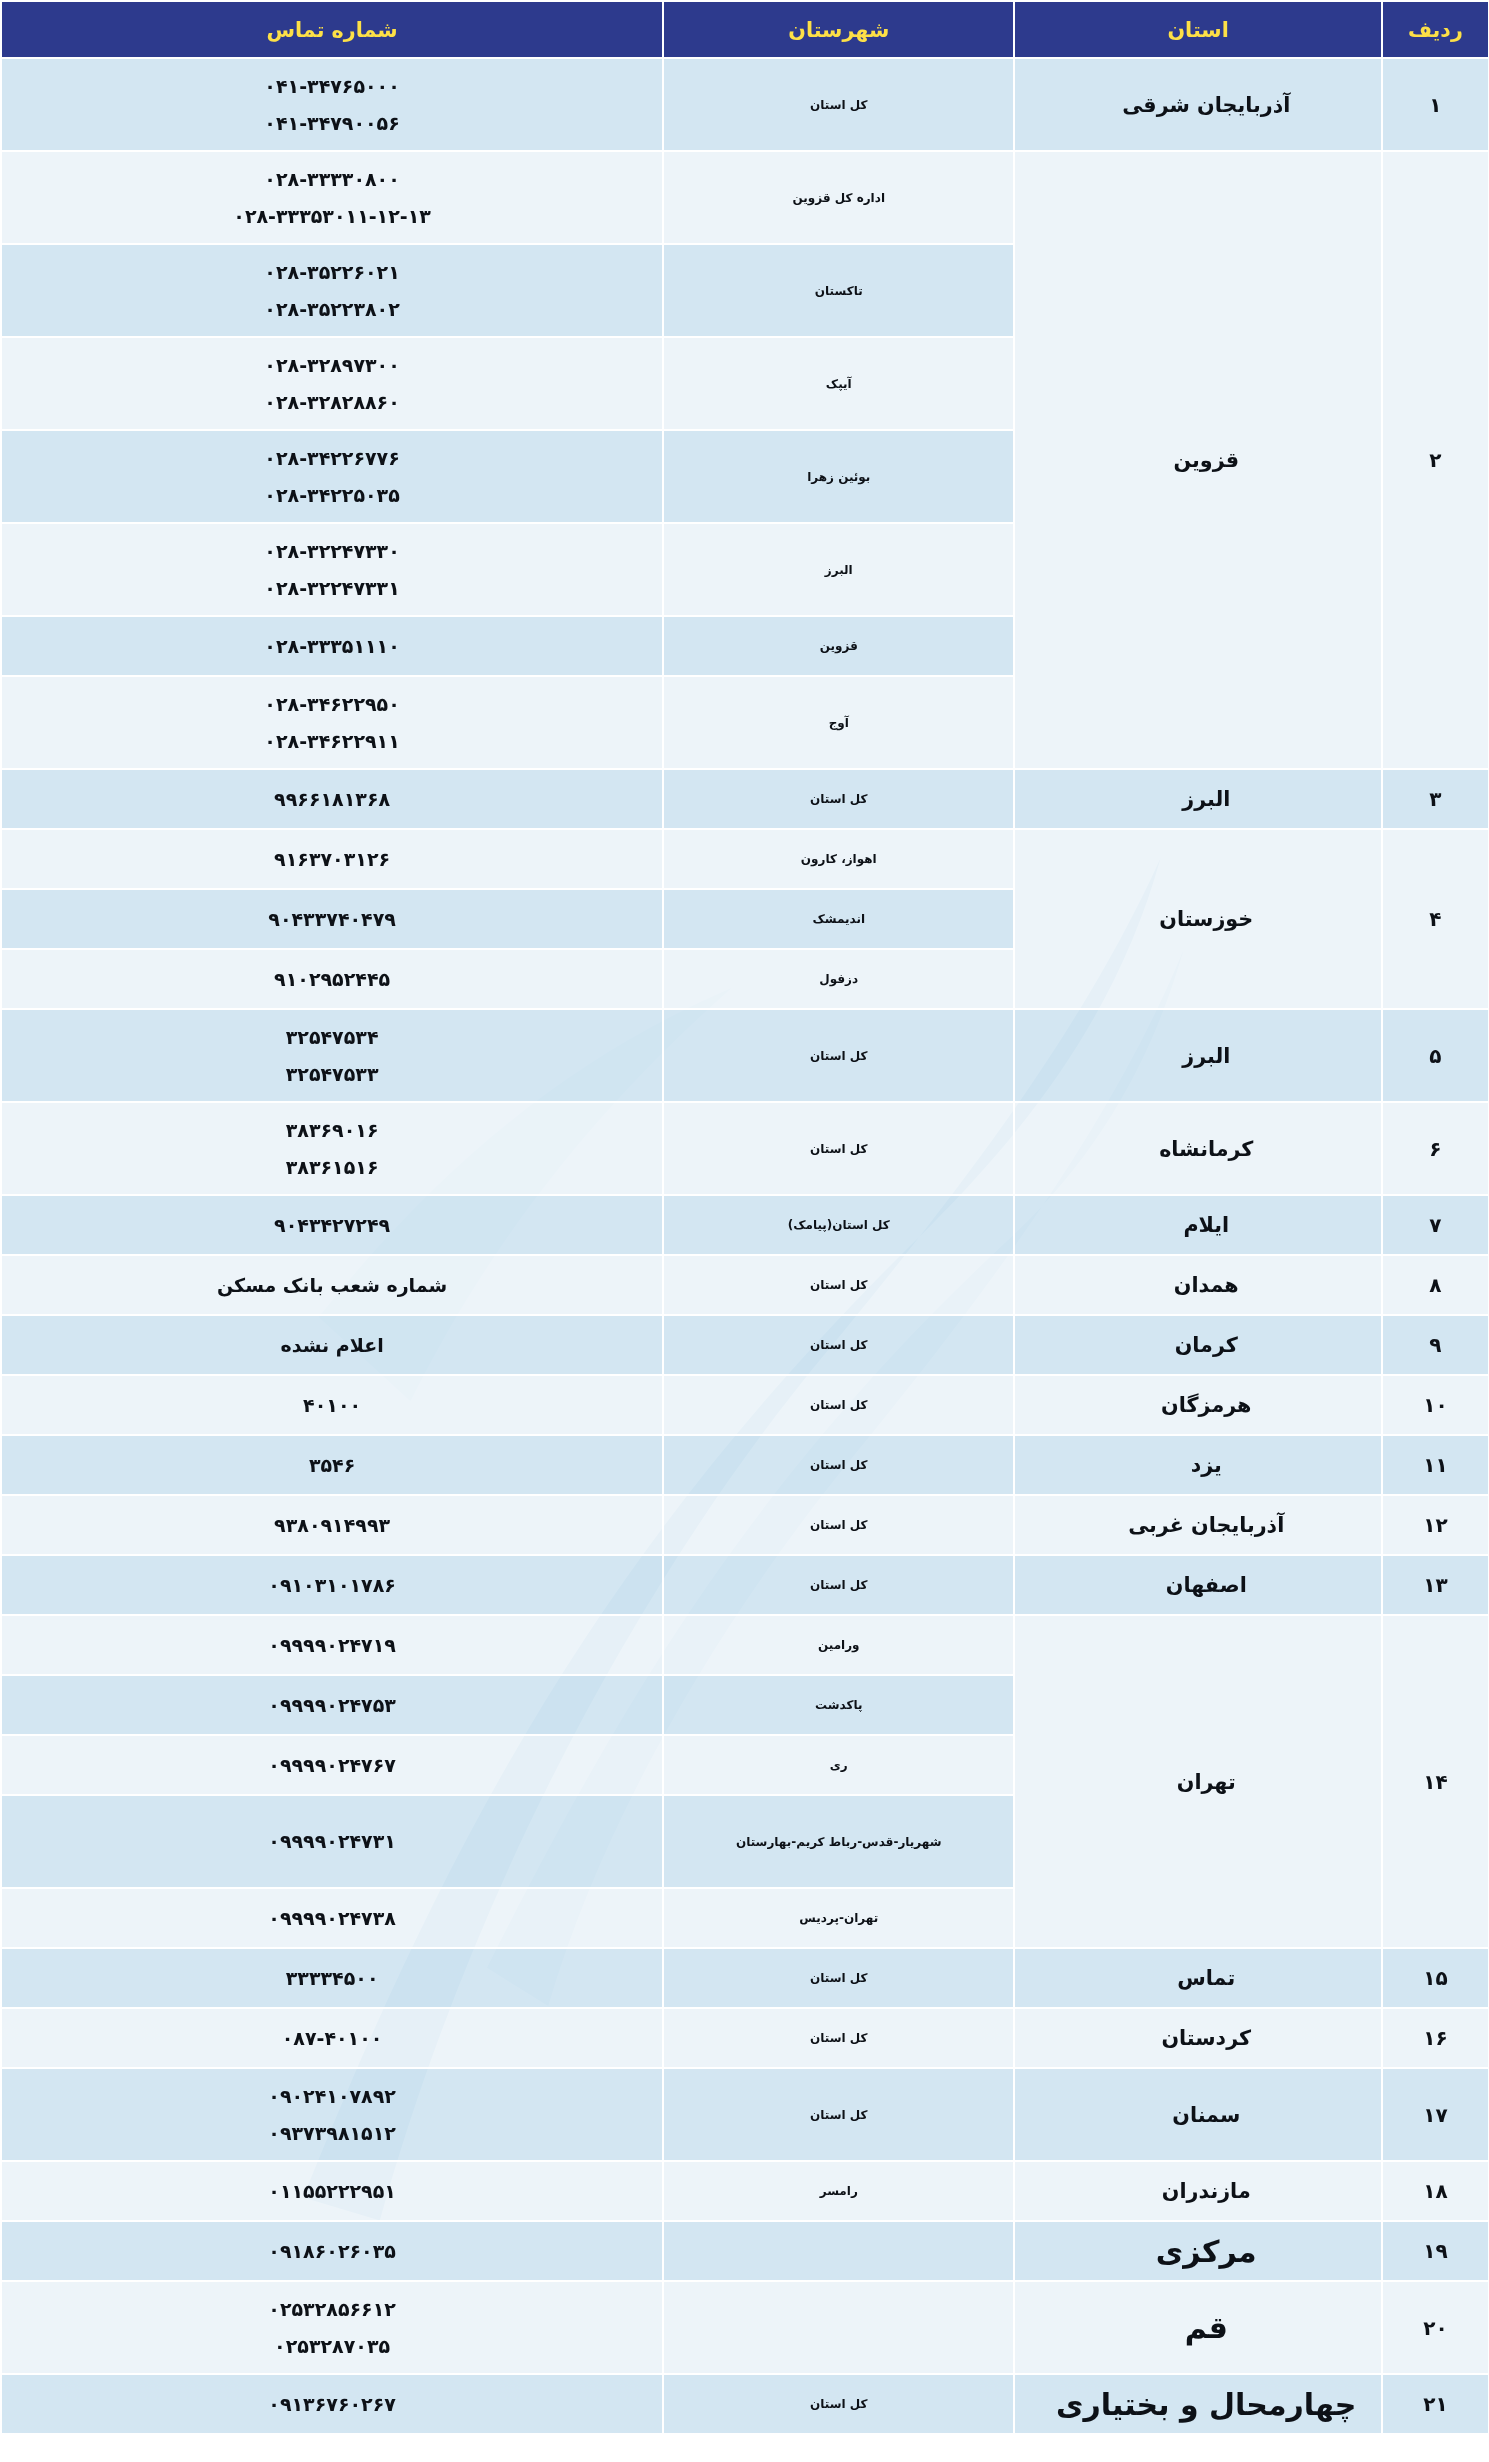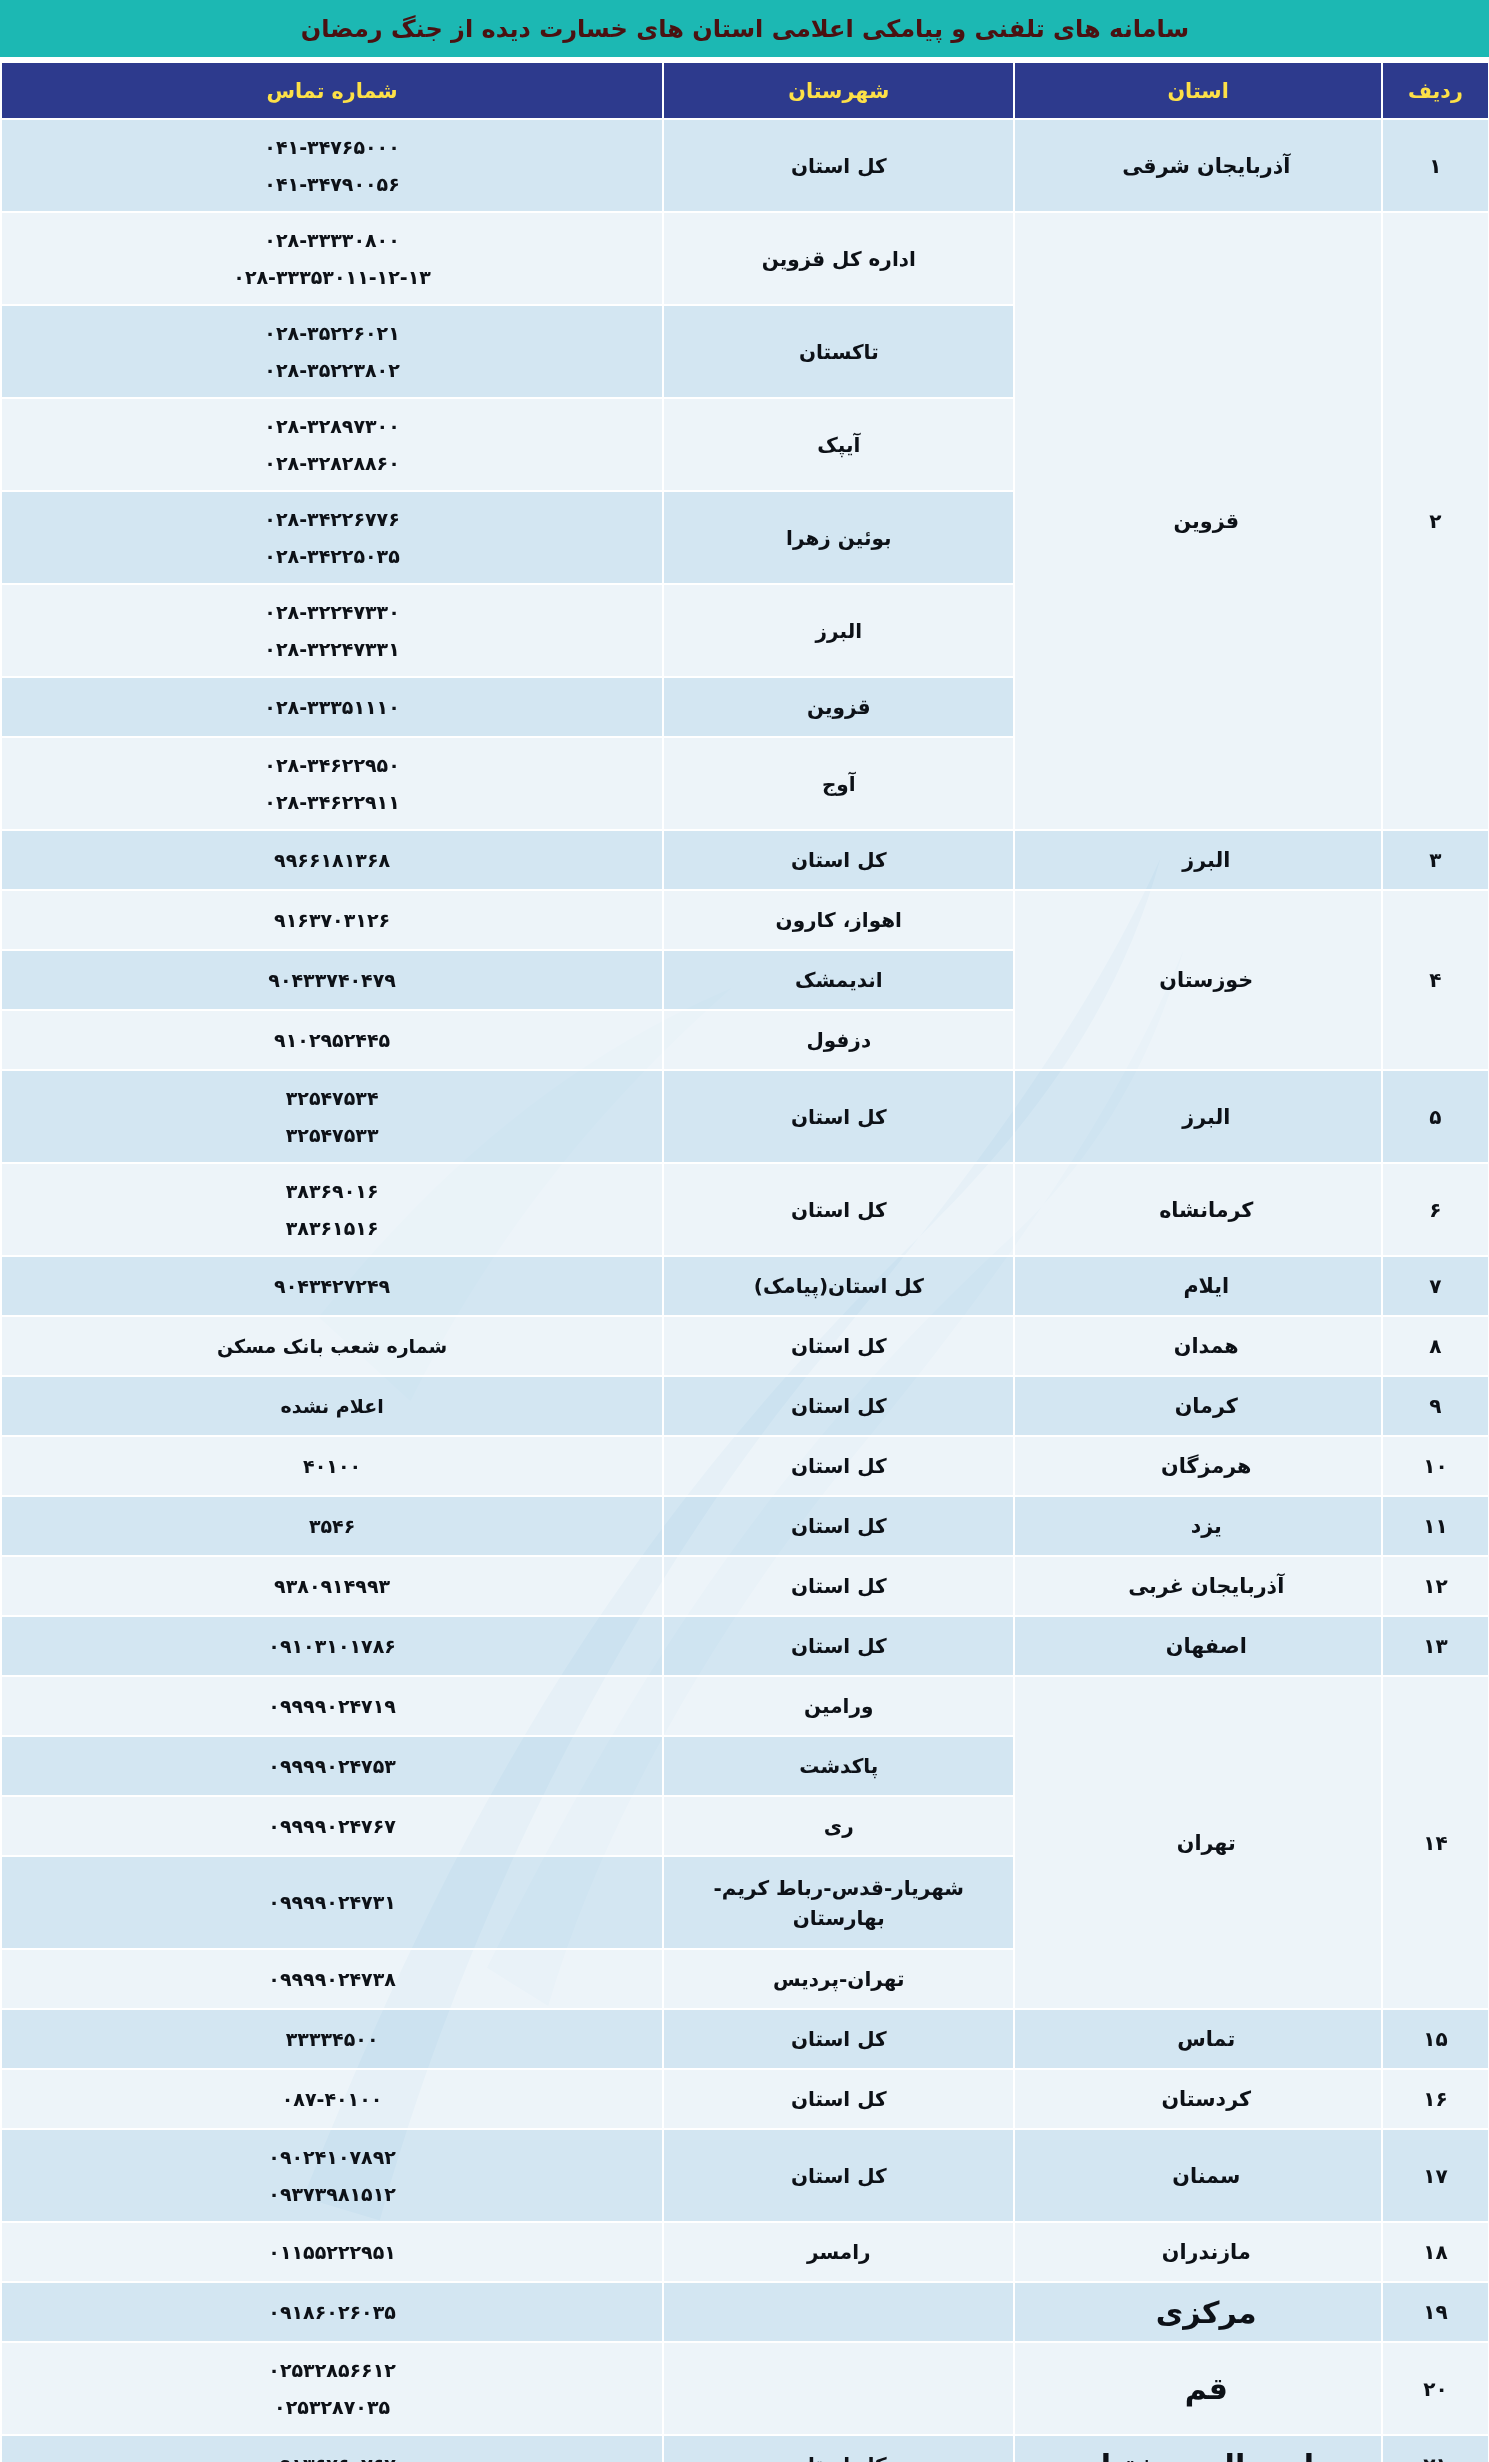--- a/index.html
+++ b/index.html
@@ -64,7 +64,6 @@
     <path d="M 100 900 C 260 700, 430 560, 640 470 C 470 620, 330 790, 220 1010 Z" fill="#c9e2f1" fill-opacity="0.40"></path>
   </svg>
 
-  <div class="title-bar">سامانه های تلفنی و پیامکی اعلامی استان های خسارت دیده از جنگ رمضان</div>
 
   <table class="contact-table">
     <colgroup>

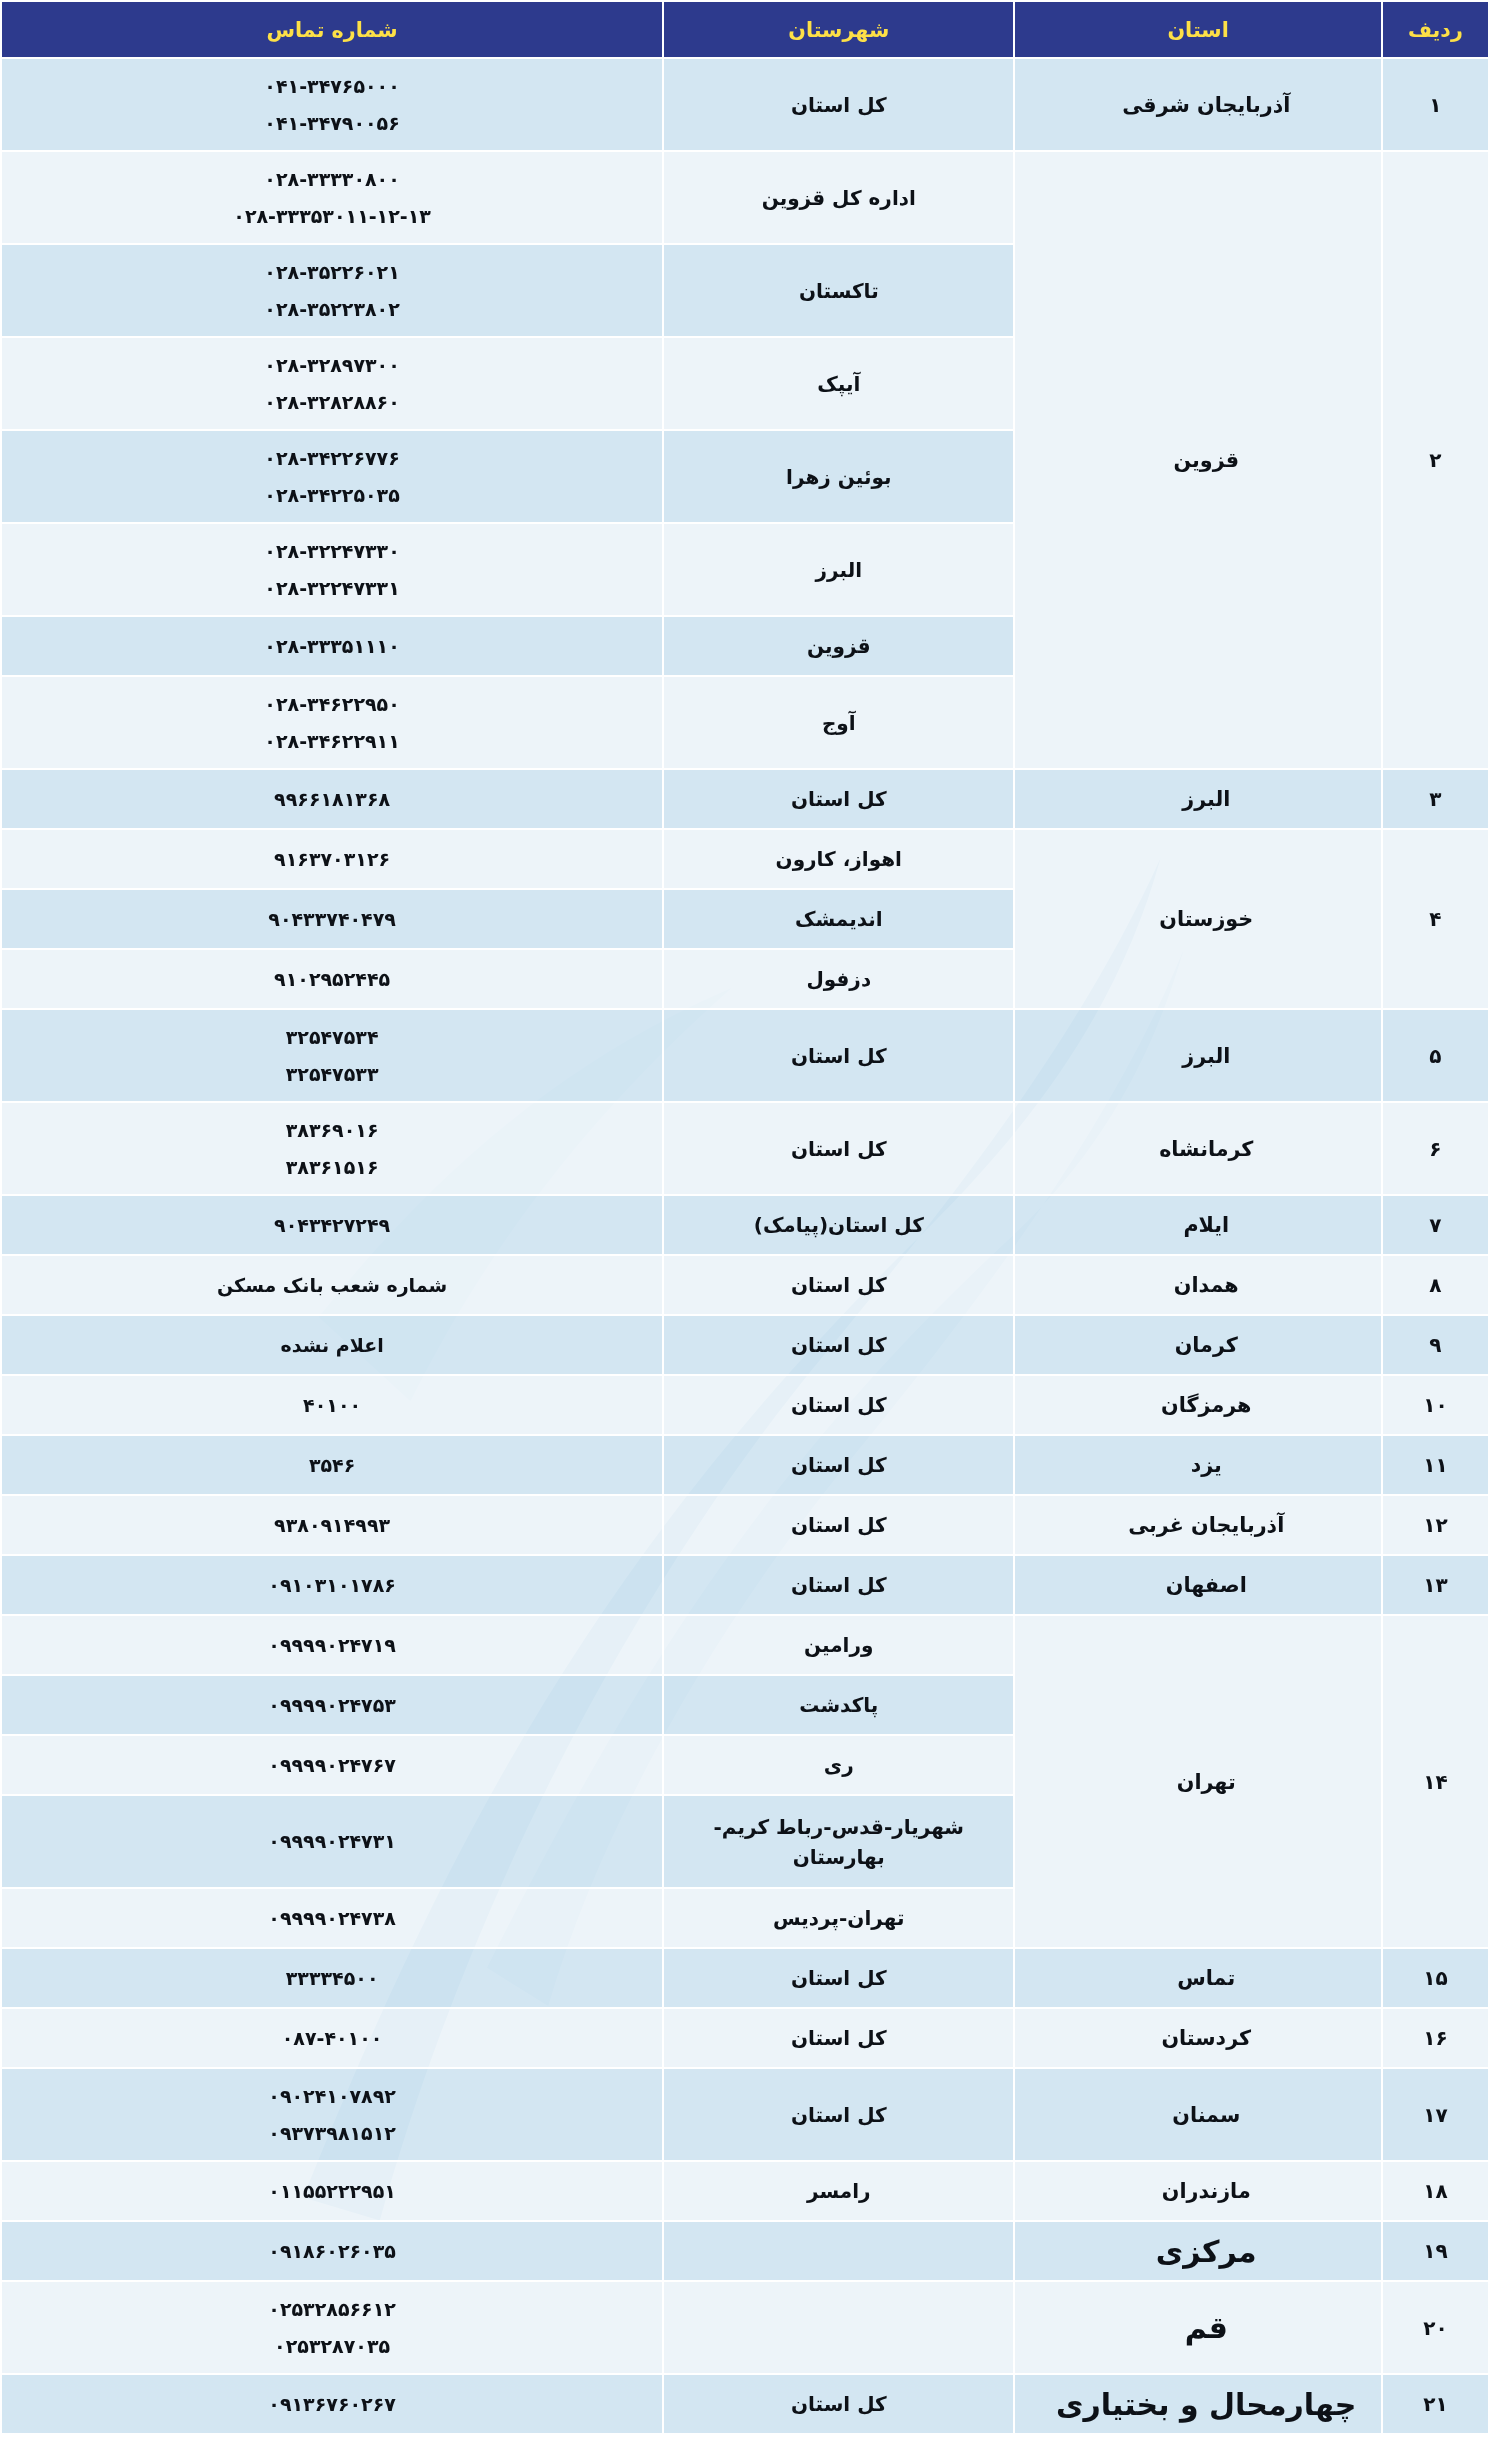--- a/index.html
+++ b/index.html
@@ -47,7 +47,7 @@
   .rownum-cell   { font-size:20px; }
   .province-cell { font-size:20.7px;padding-left:24px; }
   .province-cell.big { font-size:30px; }
-  .county-cell   { font-size:20px; line-height:1.5; }
+  .county-cell   { font-size:12px; line-height:1.5; }
   .phone-cell    { font-size:19px; }
   .phone-line    { direction:ltr; unicode-bidi:isolate; line-height:1.9; letter-spacing:0.8px; }
 </style>

